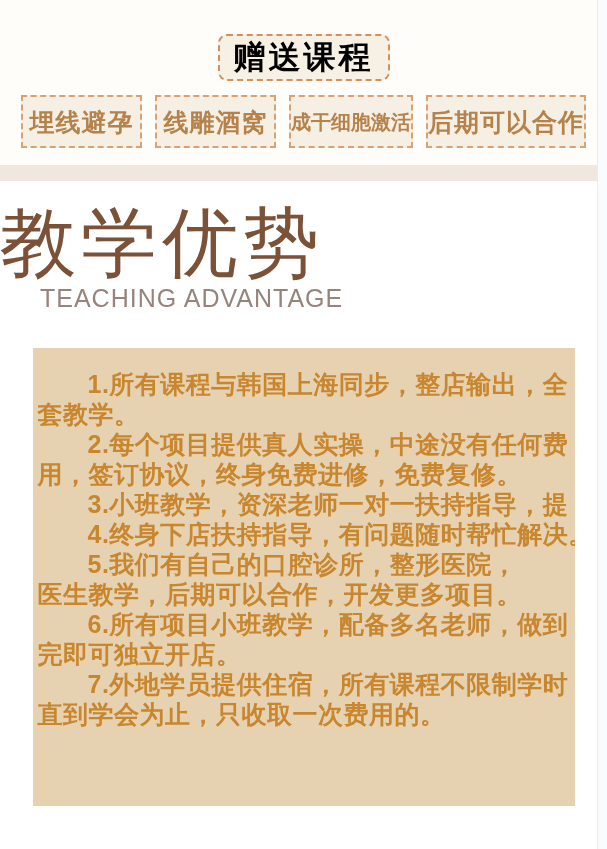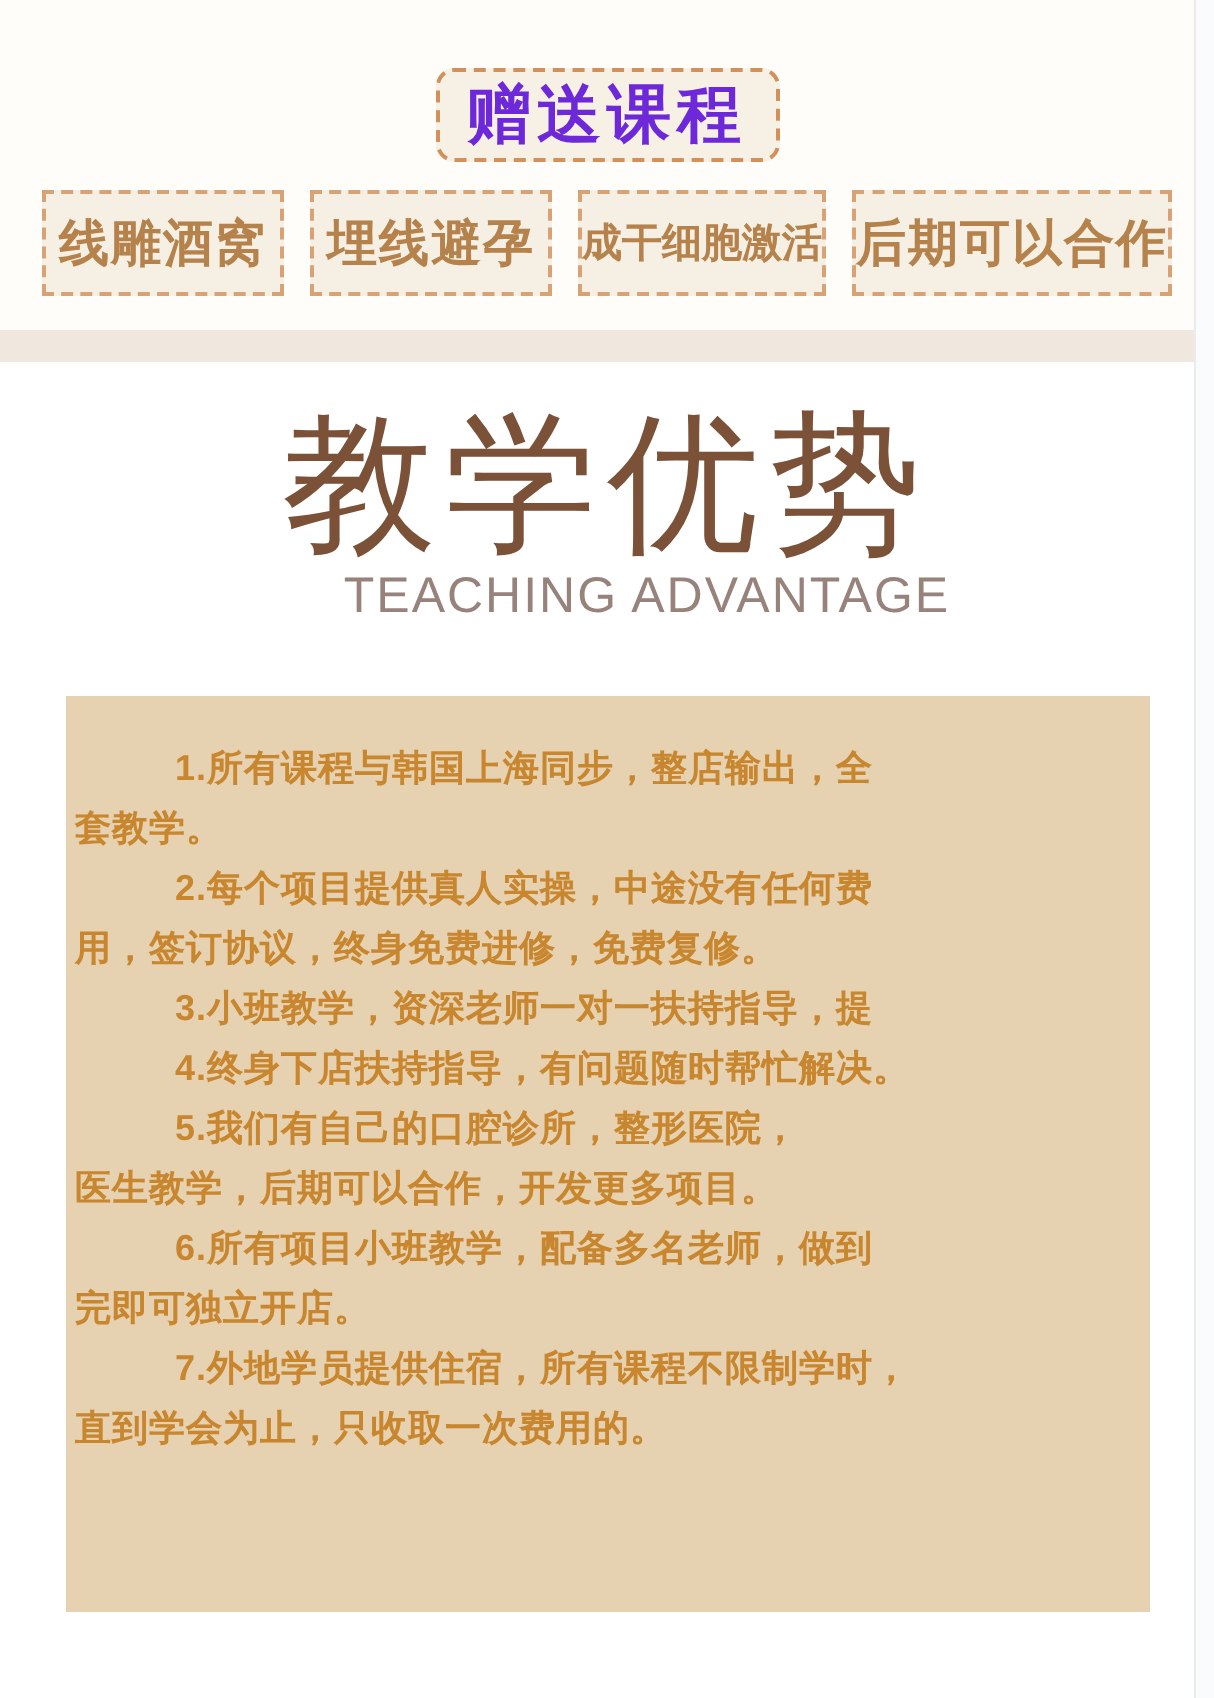--- a/index.html
+++ b/index.html
@@ -37,7 +37,7 @@
   }
   .gift-title-text {
     font-size: 32px; font-weight: 700;
-    color: #6d28d9; letter-spacing: 3px;
+    color: #000000; letter-spacing: 3px;
   }
   .course-row {
     display: flex; align-items: center;

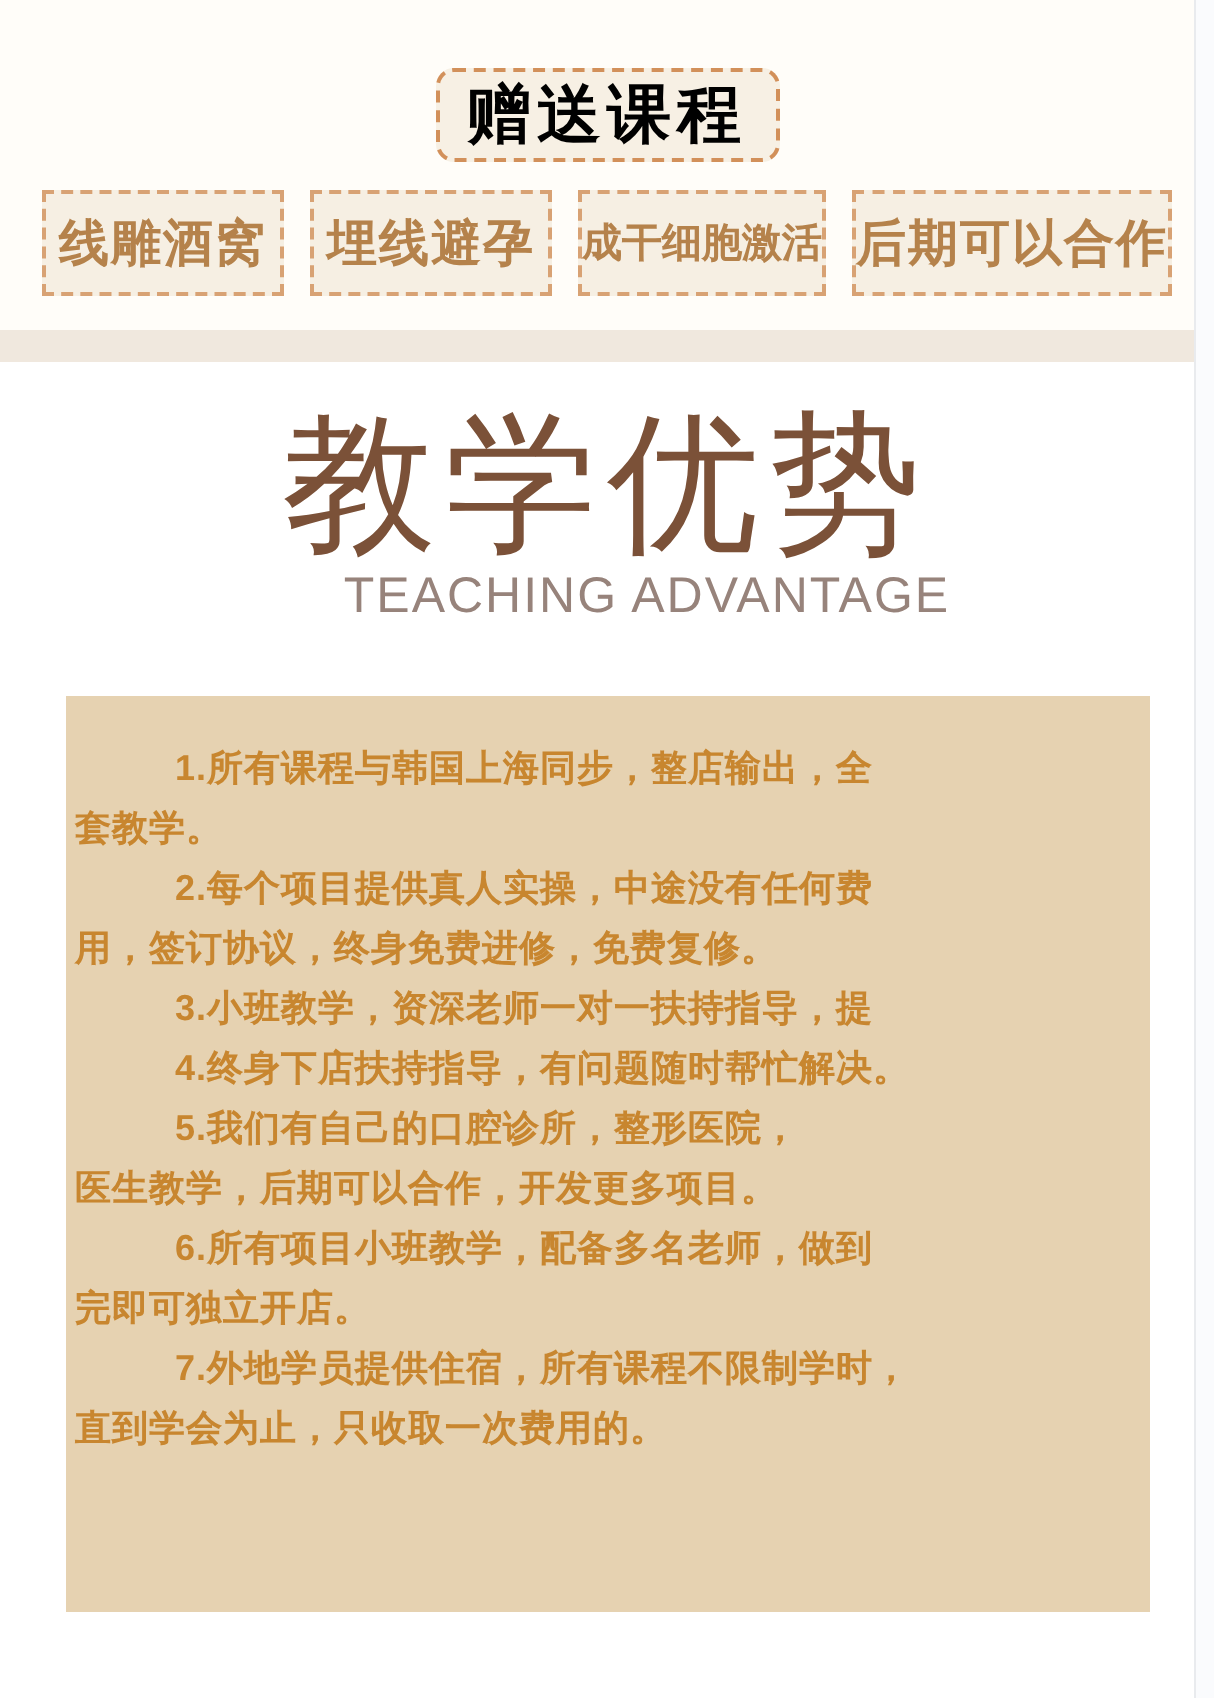--- a/index.html
+++ b/index.html
@@ -109,10 +109,10 @@
     </div>
     <div class="course-row">
       <div class="course-box">
-        <span class="course-label">线雕酒窝</span>
+        <span class="course-label">埋线避孕</span>
       </div>
       <div class="course-box">
-        <span class="course-label">埋线避孕</span>
+        <span class="course-label">线雕酒窝</span>
       </div>
       <div class="course-box">
         <span class="course-label small">成干细胞激活</span>

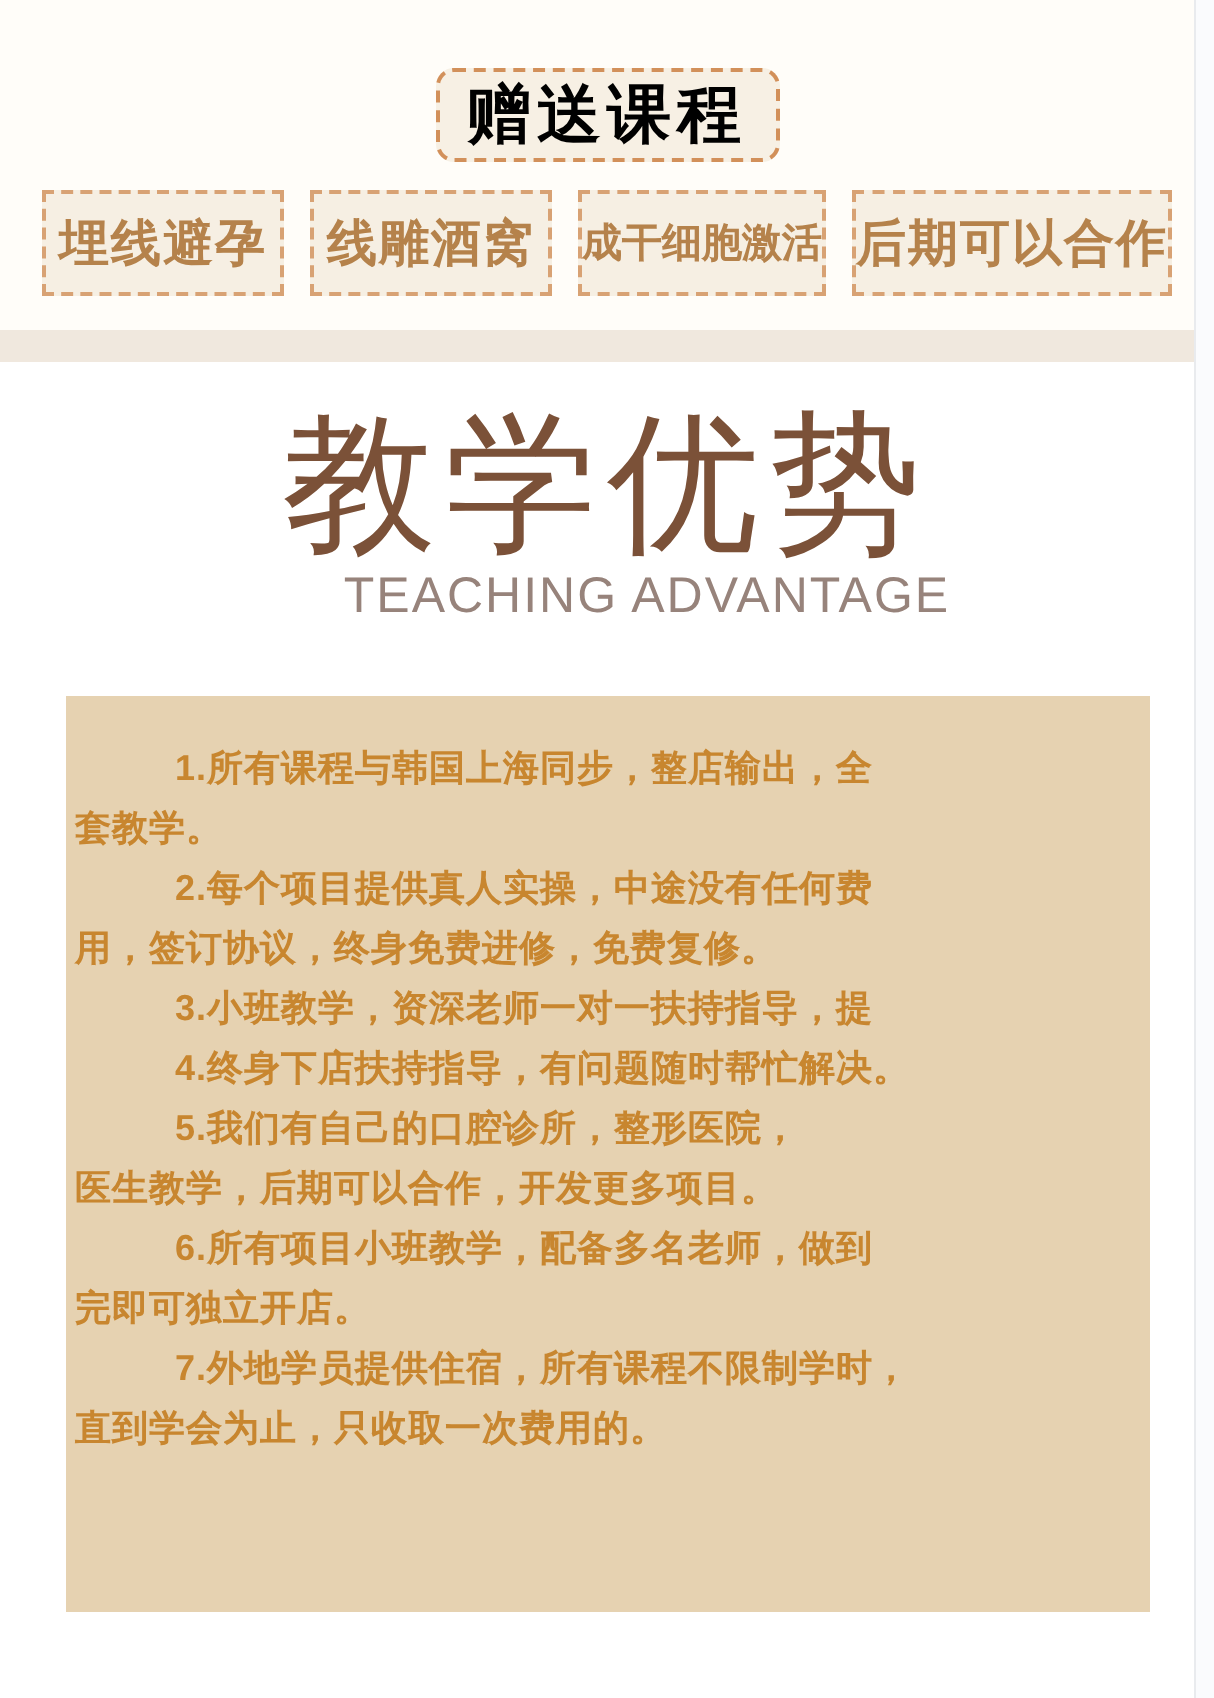--- a/index.html
+++ b/index.html
@@ -66,7 +66,7 @@
   }
   
   .title-block {
-    text-align: center;
+    text-align: left;
     margin-top: 22px;
   }
   .title-zh {

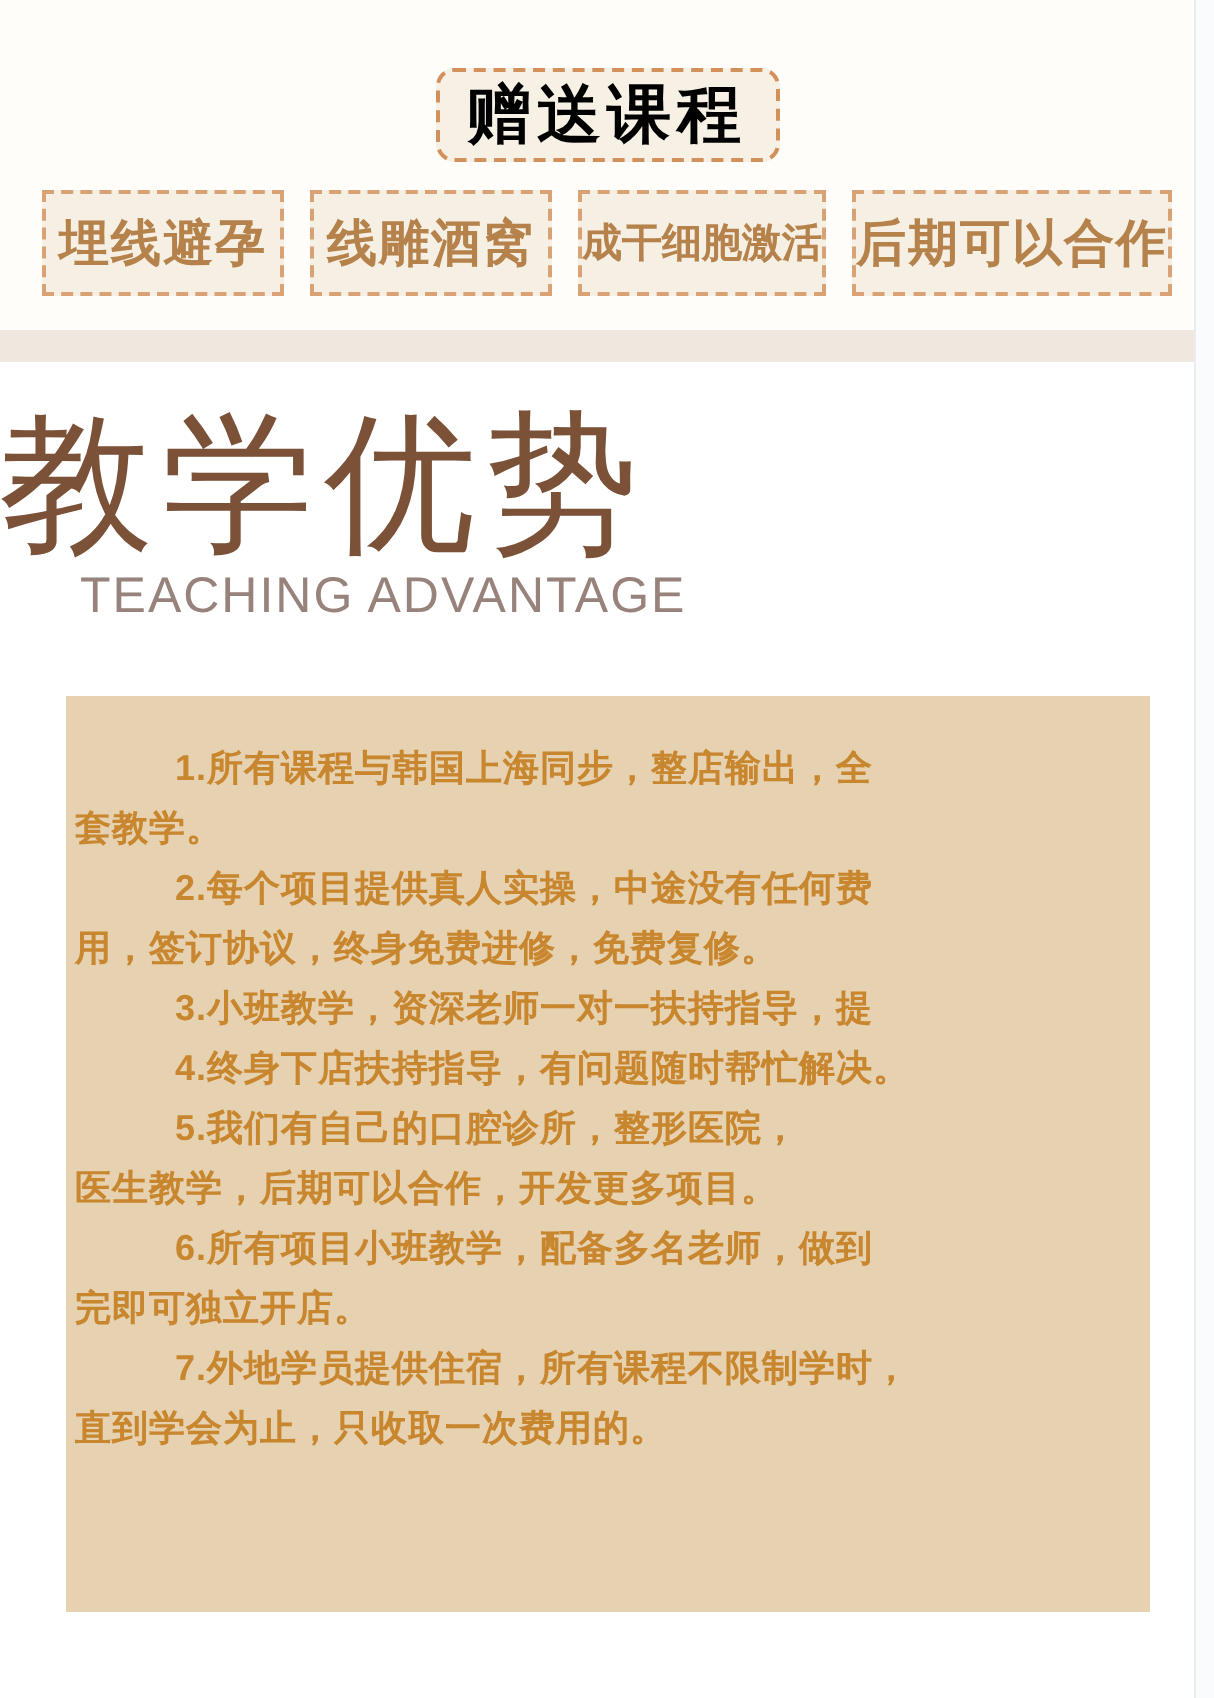--- a/index.html
+++ b/index.html
@@ -88,7 +88,7 @@
     overflow: hidden;
   }
   .adv-line {
-    font-size: 18px; font-weight: 600;
+    font-size: 25px; font-weight: 600;
     color: #c8862f;
     line-height: 30px;
     letter-spacing: 0.5px;

